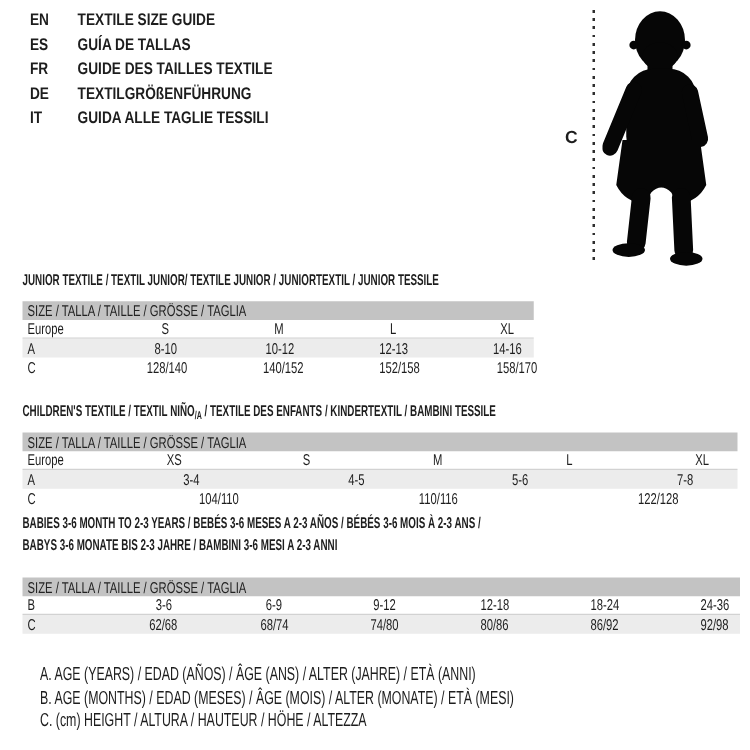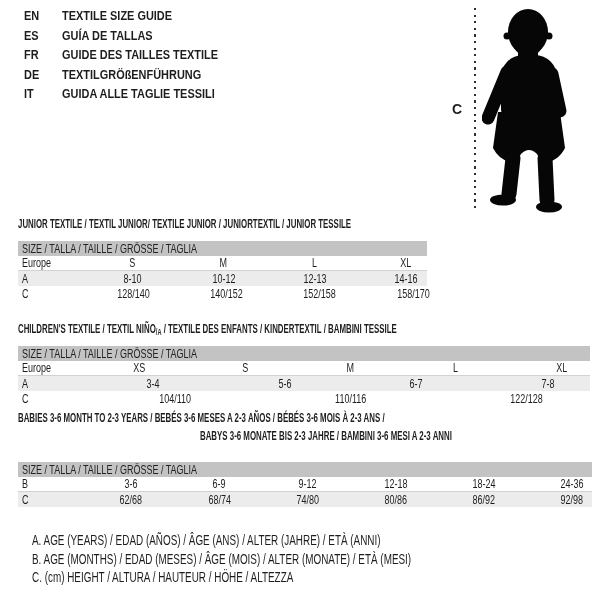--- a/index.html
+++ b/index.html
@@ -27,7 +27,7 @@
   .baby{left:482px;top:8px;}
 
   
-  .sec-title{left:18px;font-size:12.5px;font-weight:bold;line-height:18px;text-align:right;}
+  .sec-title{left:18px;font-size:12.5px;font-weight:bold;line-height:18px;}
   .sec-title .t{display:inline-block;transform:scaleX(0.63);transform-origin:0 50%;white-space:nowrap;}
   .sub{font-size:9px;vertical-align:-2px;}
 

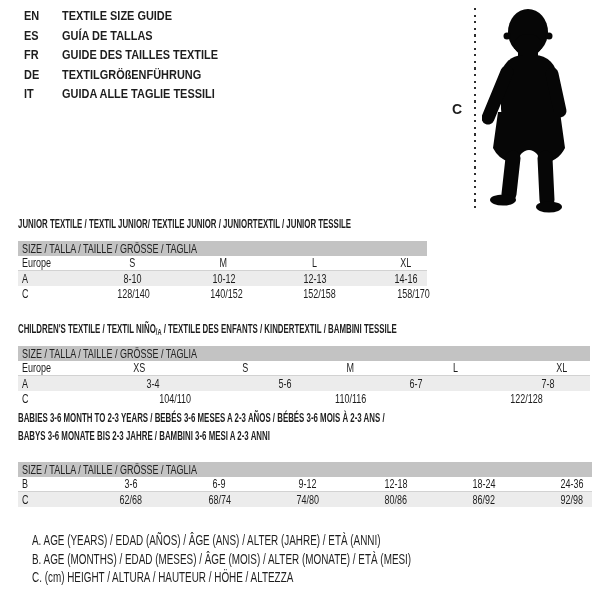--- a/index.html
+++ b/index.html
@@ -138,6 +138,7 @@
   <div class="trow alt">
     <div class="tlabel"><span class="cndL">A</span></div>
     <div class="tcell"><span class="cndC">3-4</span></div>
+    <div class="tcell"><span class="cndC">4-5</span></div>
     <div class="tcell"><span class="cndC">5-6</span></div>
     <div class="tcell"><span class="cndC">6-7</span></div>
     <div class="tcell"><span class="cndC">7-8</span></div>

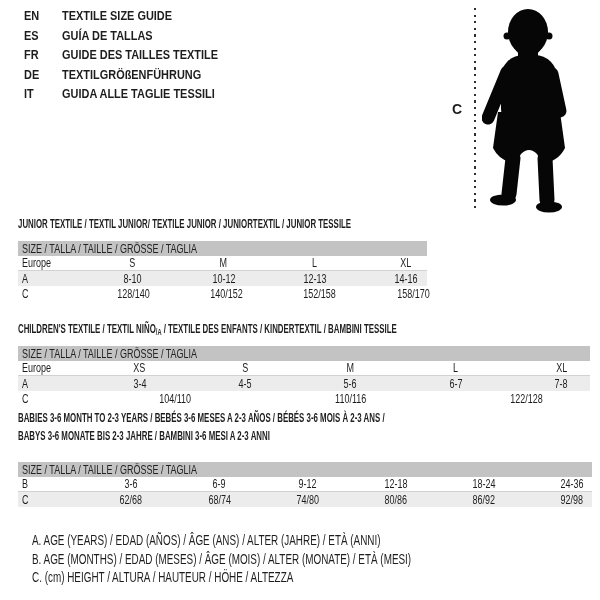--- a/index.html
+++ b/index.html
@@ -140,7 +140,6 @@
     <div class="tcell"><span class="cndC">3-4</span></div>
     <div class="tcell"><span class="cndC">4-5</span></div>
     <div class="tcell"><span class="cndC">5-6</span></div>
-    <div class="tcell"><span class="cndC">6-7</span></div>
     <div class="tcell"><span class="cndC">7-8</span></div>
   </div>
   <div class="trow">

